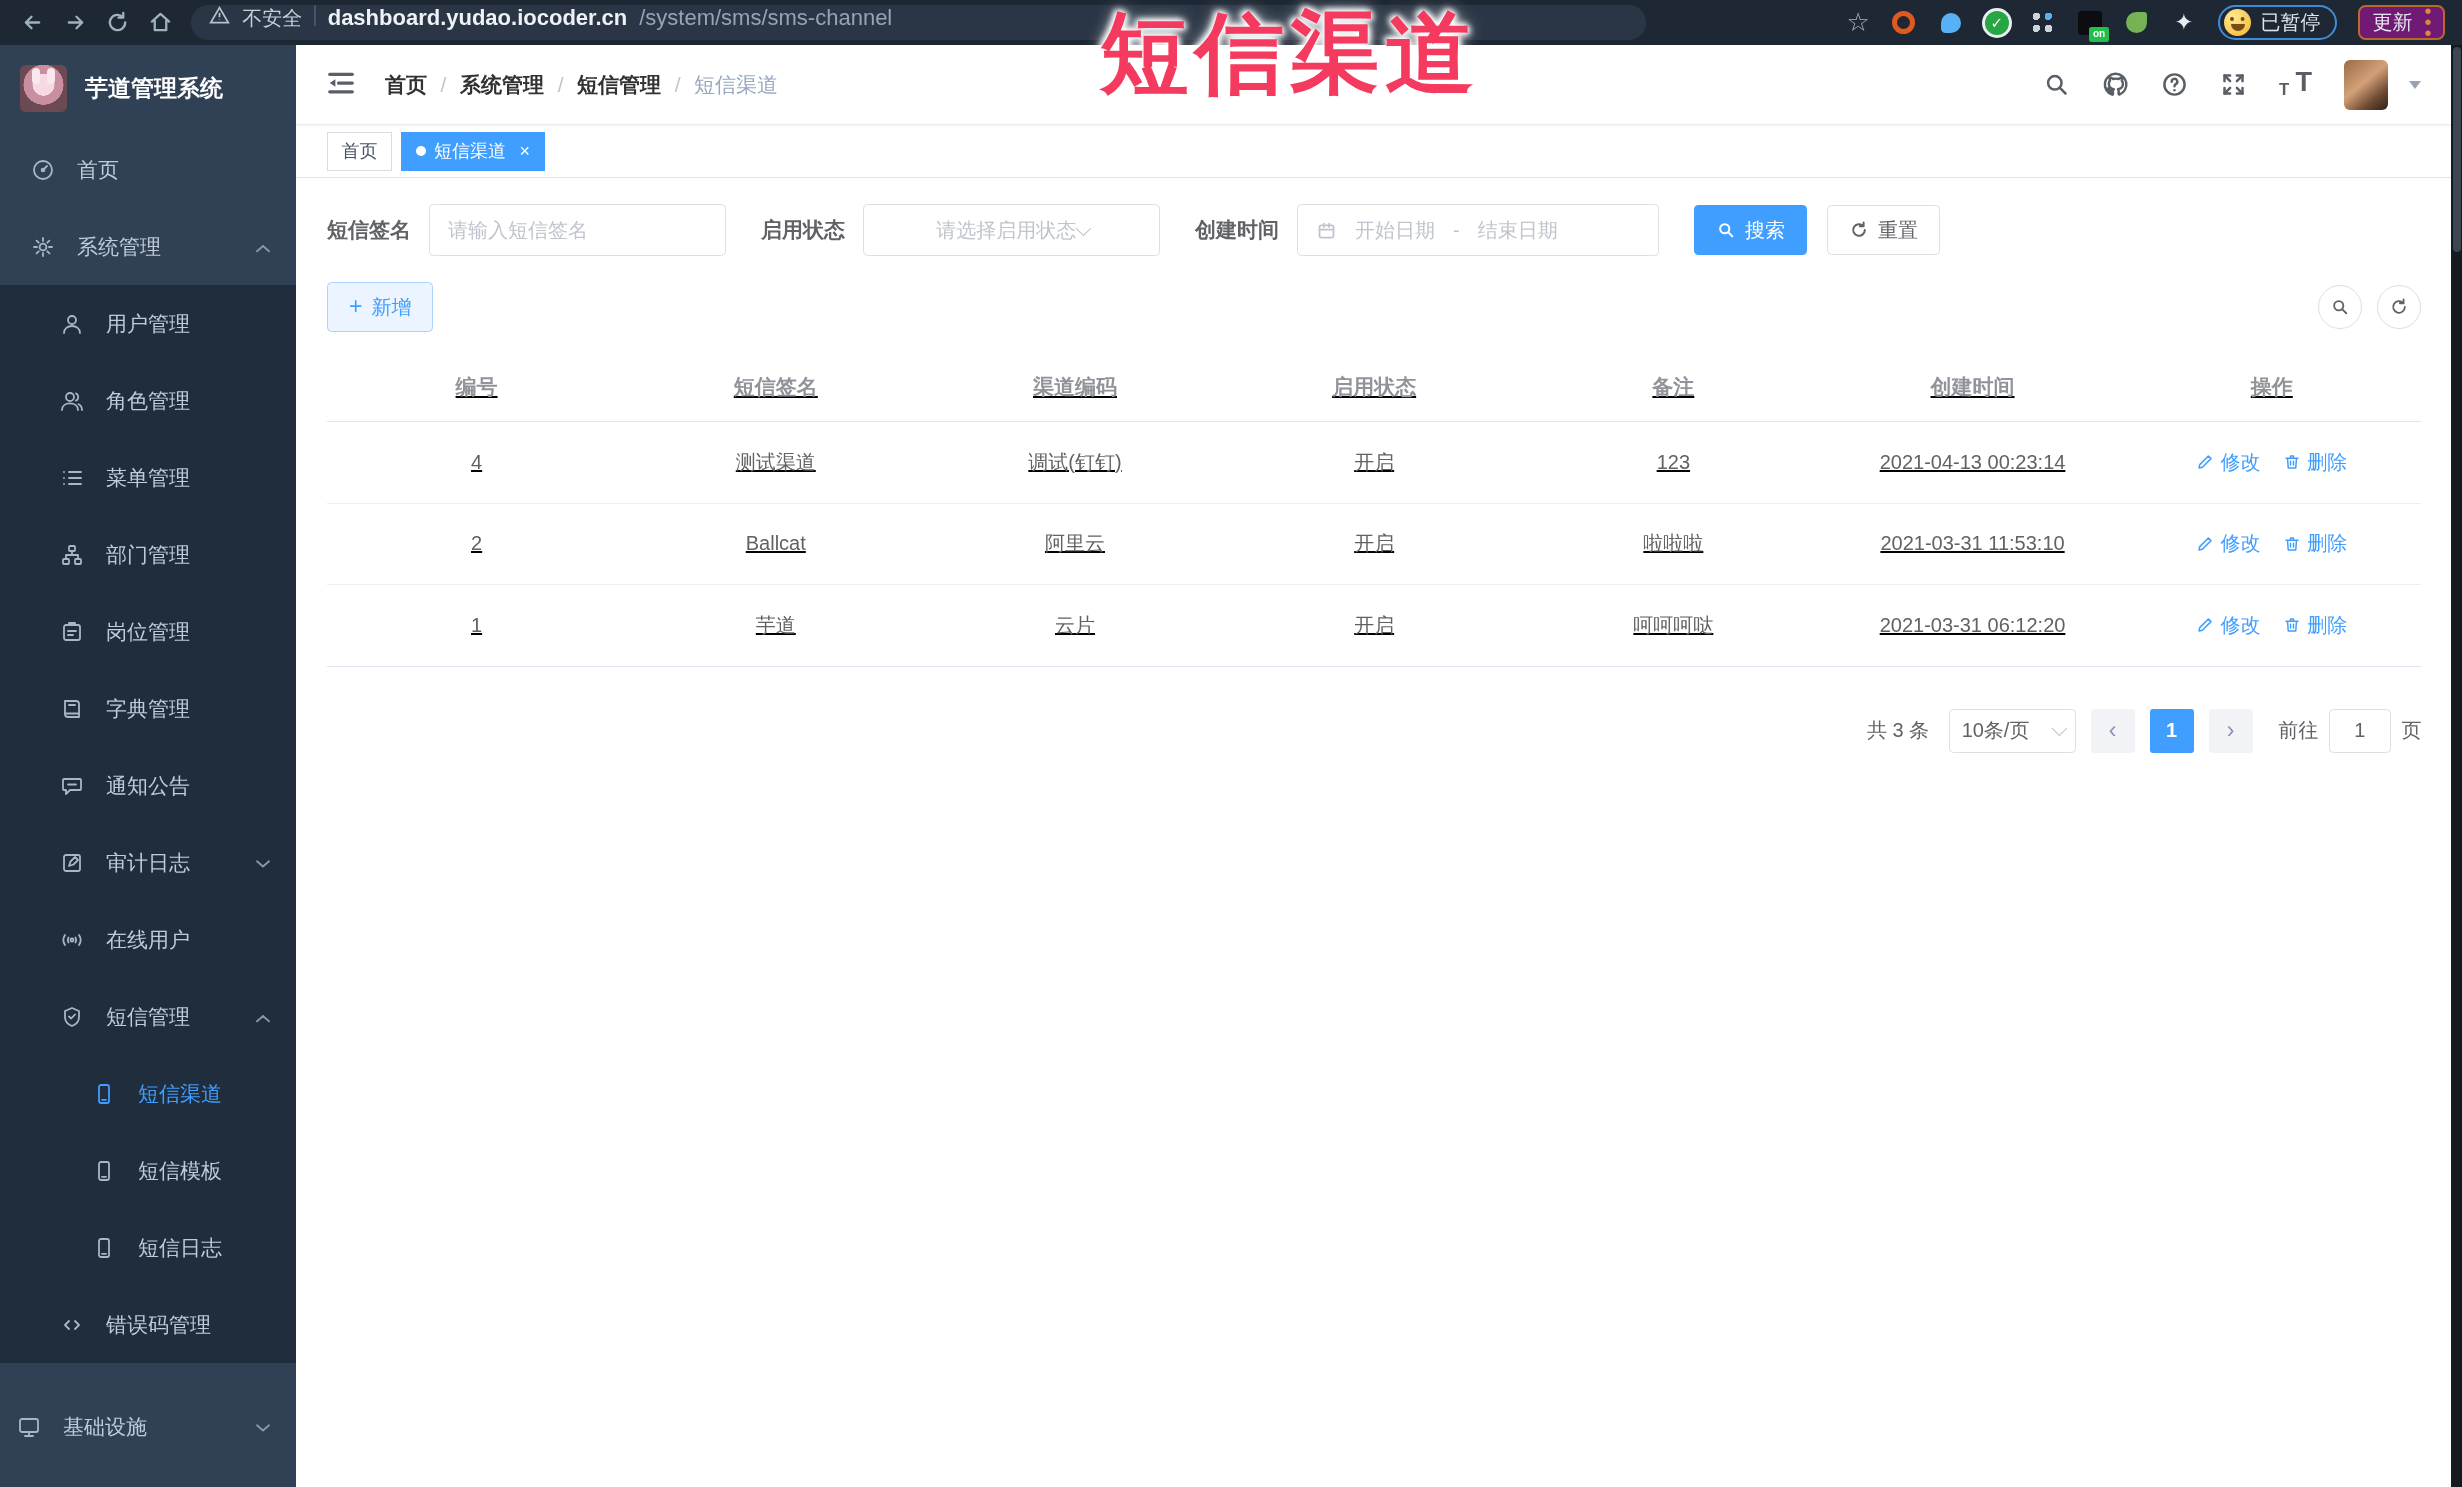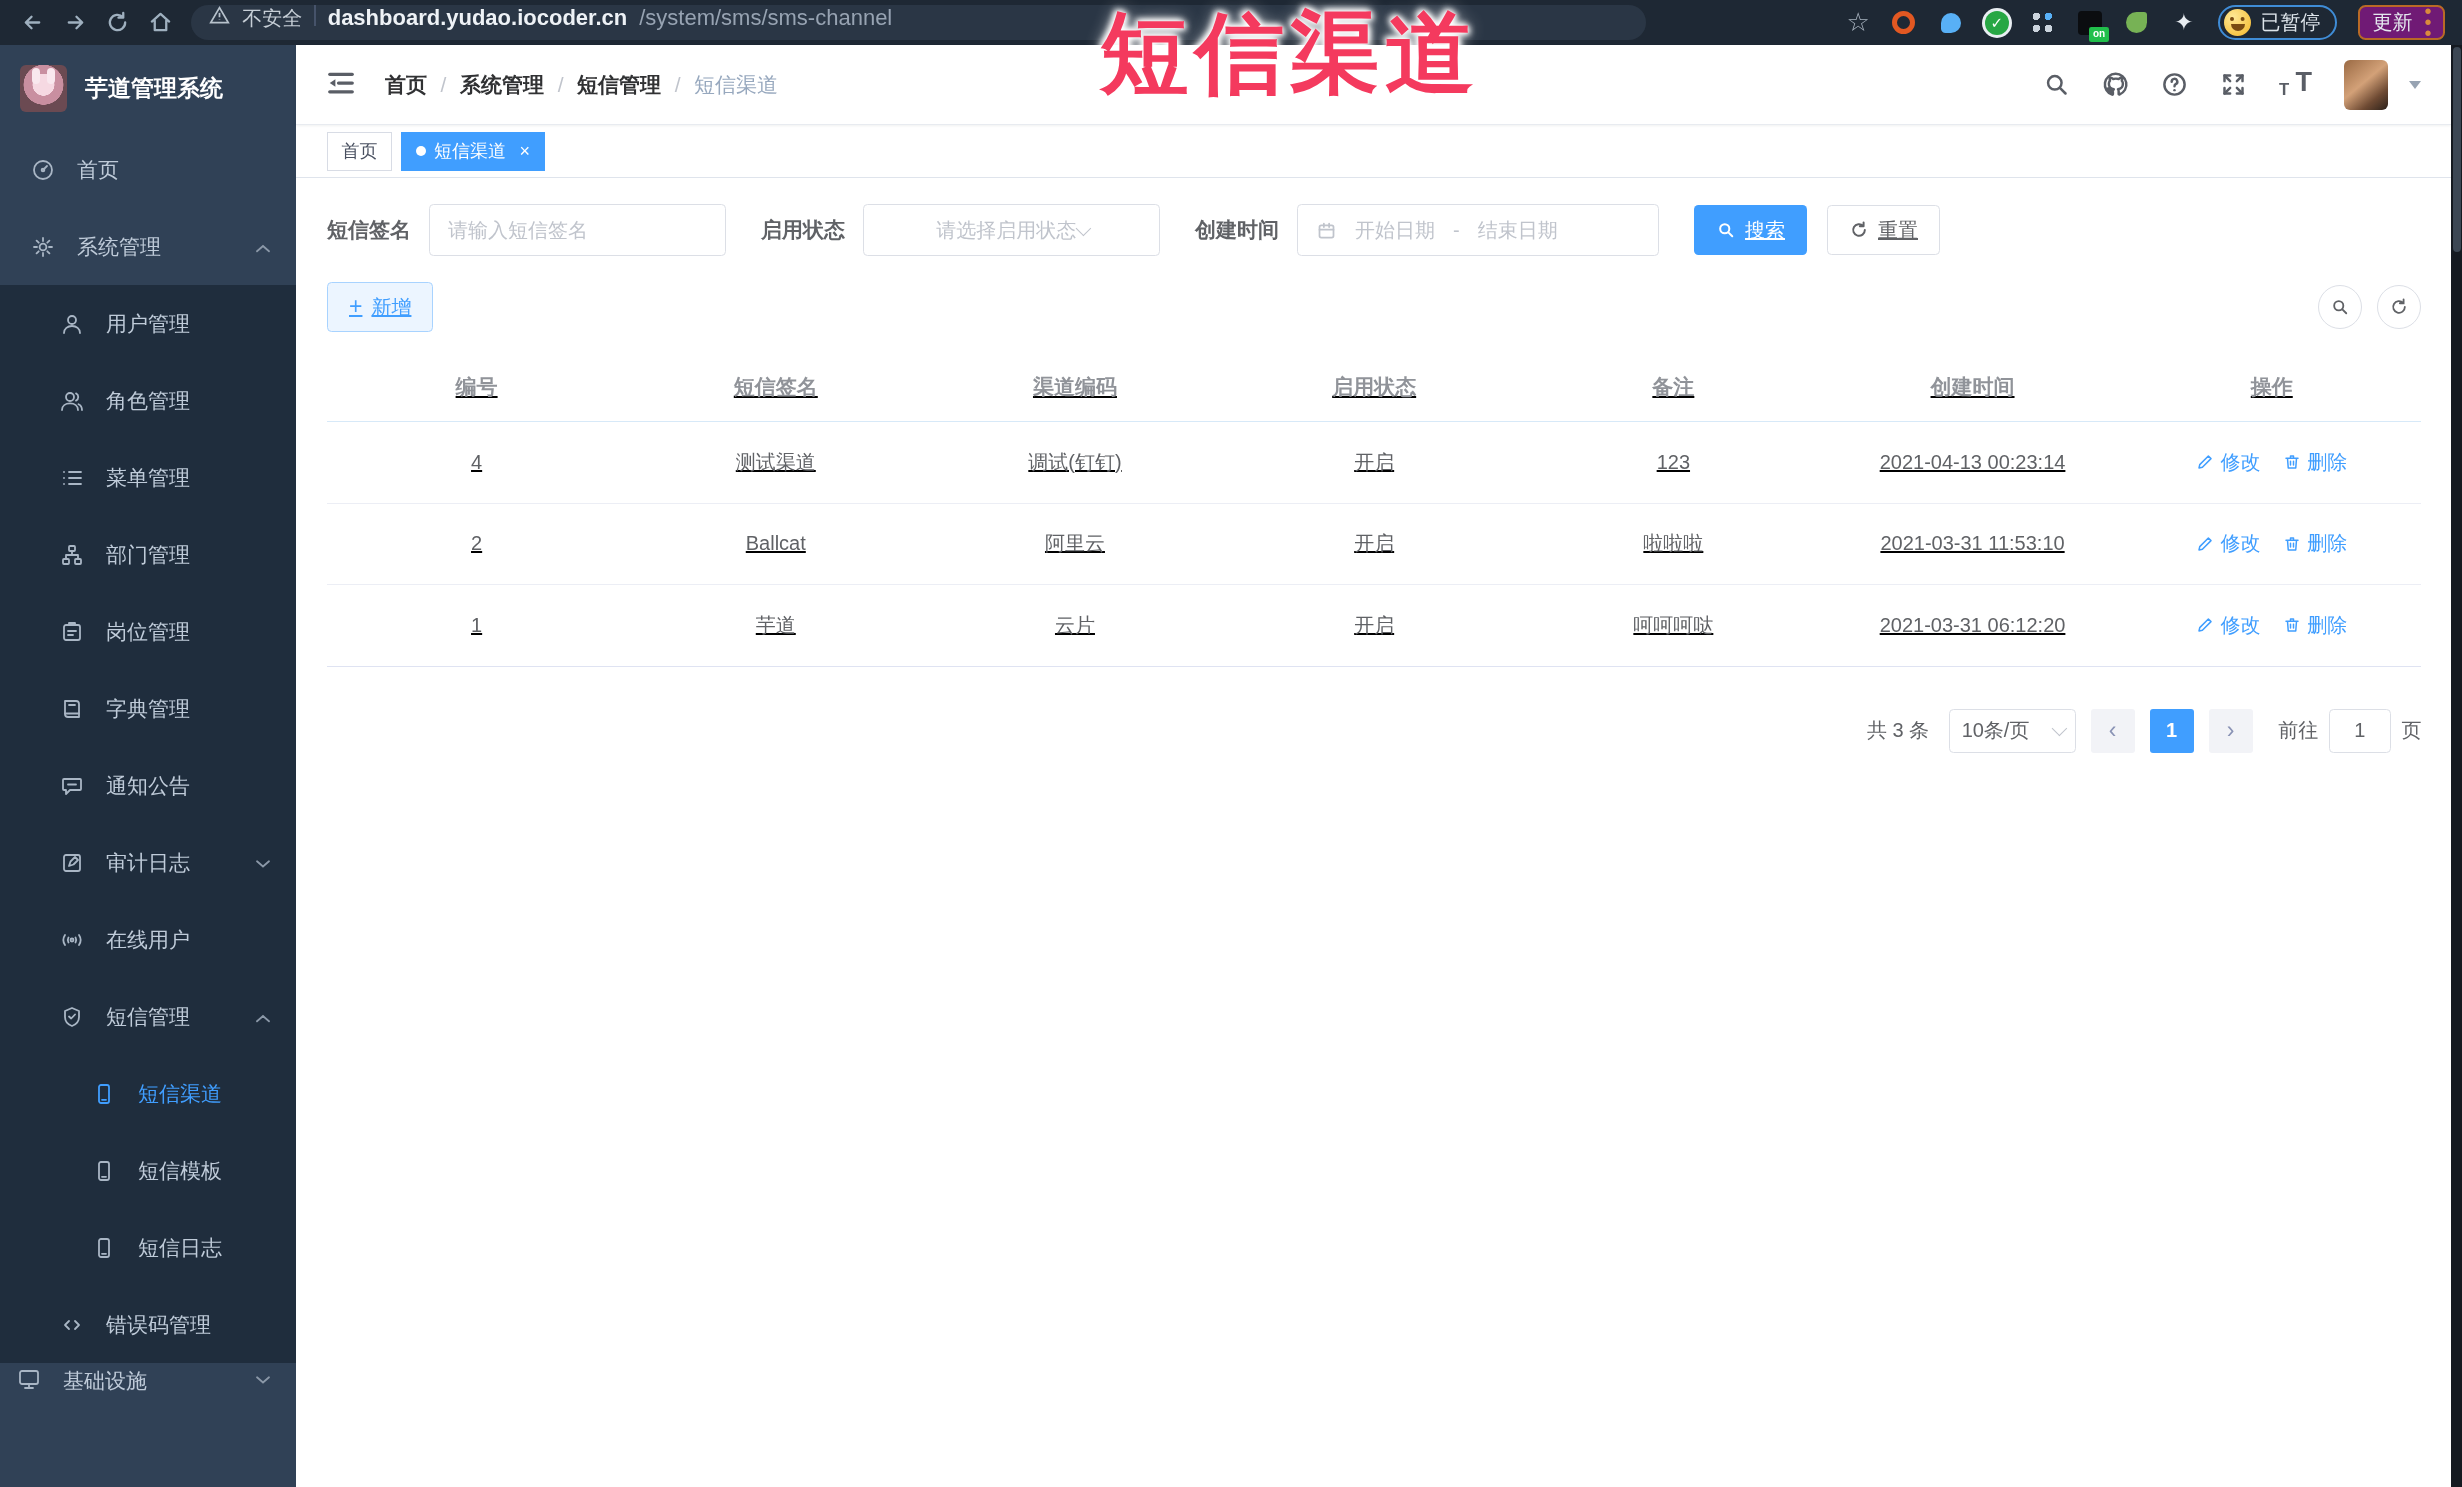--- a/index.html
+++ b/index.html
@@ -102,7 +102,7 @@
   .daterange { width:362px; margin-right:35px; gap:18px; }
   .daterange svg { width:21px; height:21px; stroke:#c0c4cc; stroke-width:2; fill:none; stroke-linecap:round; }
   .dr-txt { white-space:nowrap; }
-  .btn { height:50px; border-radius:4.5px; font-size:20px; display:inline-flex; align-items:center; gap:9px; padding:0 21px; cursor:pointer; border:0.8px solid transparent; white-space:nowrap;text-decoration:underline; }
+  .btn { height:50px; border-radius:4.5px; font-size:20px; display:inline-flex; align-items:center; gap:9px; padding:0 21px; cursor:pointer; border:0.8px solid transparent; white-space:nowrap; }
   .btn svg { width:20px; height:20px; fill:none; stroke-width:2.4; stroke-linecap:round; stroke-linejoin:round; }
   .btn-primary { background:#409EFF; color:#fff; }
   .btn-primary svg { stroke:#fff; }

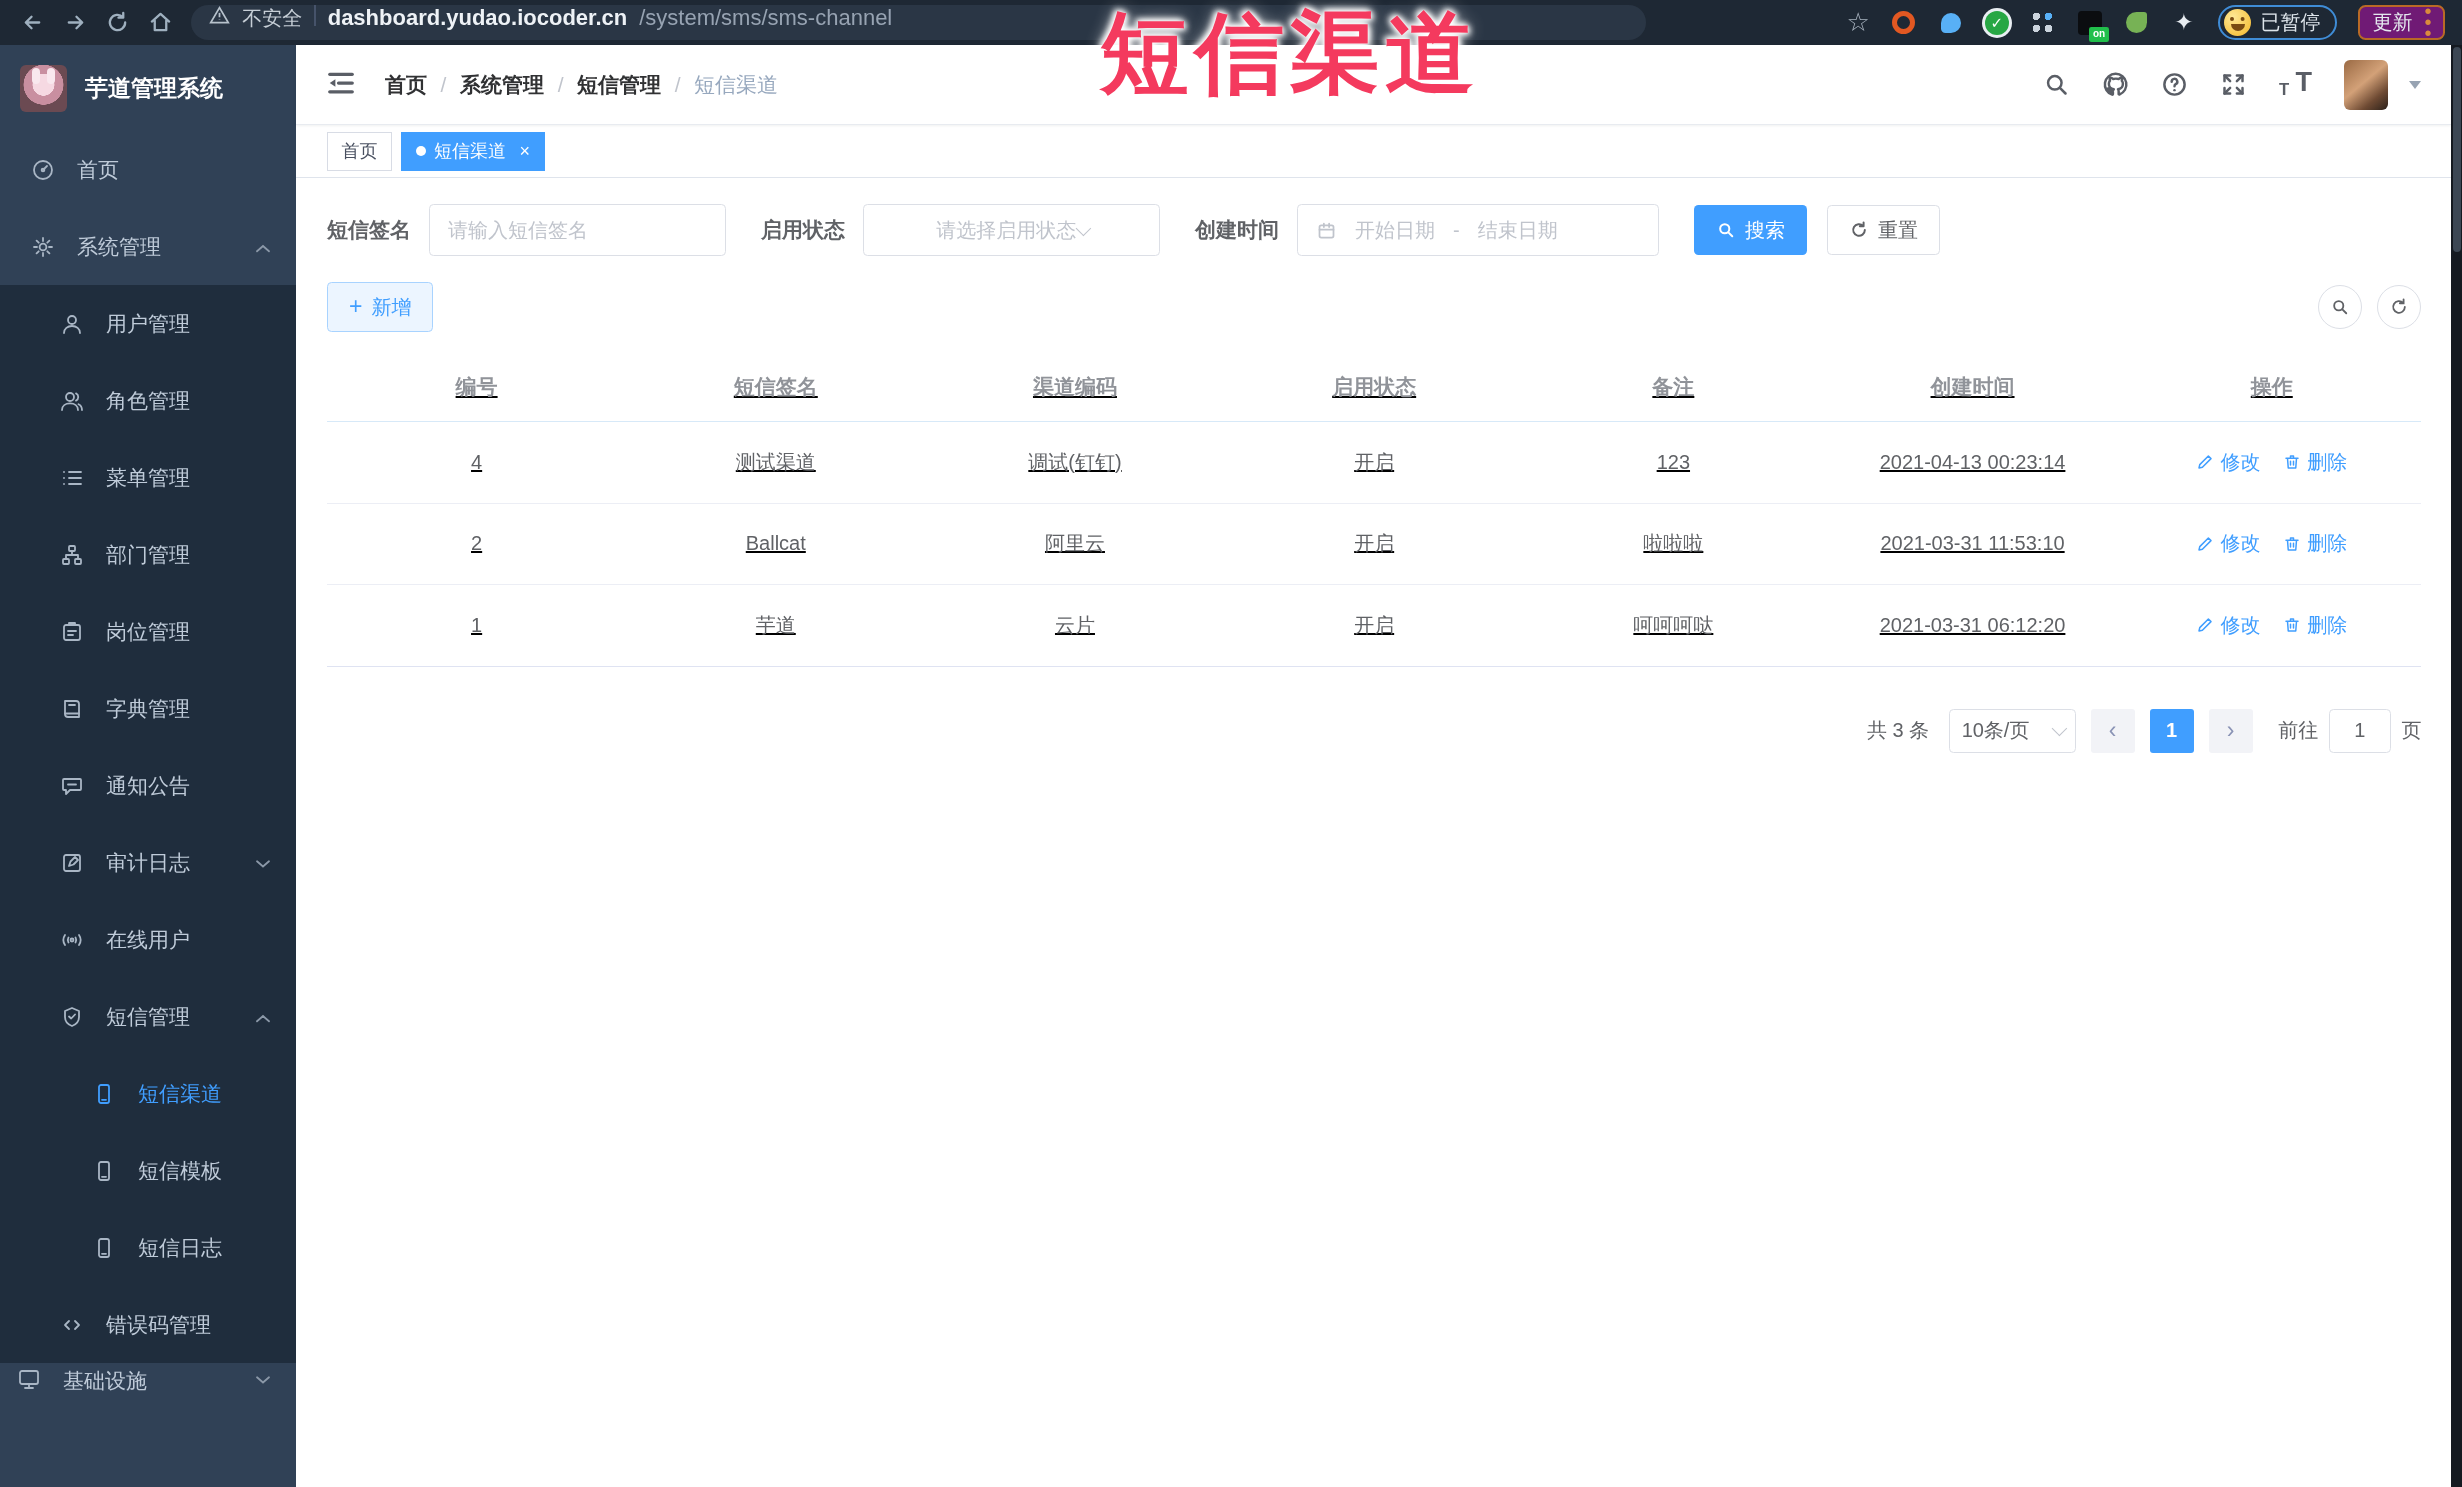--- a/index.html
+++ b/index.html
@@ -62,7 +62,7 @@
   .submenu .menu-item.lvl3 { padding-left:91px; }
   .menu-item.active { color:#409EFF; }
   .menu-item.active .mico { color:#409EFF; }
-  .infra-item { margin-top:auto; height:120px; background:#304156; align-items:flex-start;padding-left:16px; }
+  .infra-item { margin-top:auto; height:120px; background:#304156; align-items:center;padding-left:16px; }
 
   
   .main { flex:1; min-width:0; background:#fff; display:flex; flex-direction:column; }

